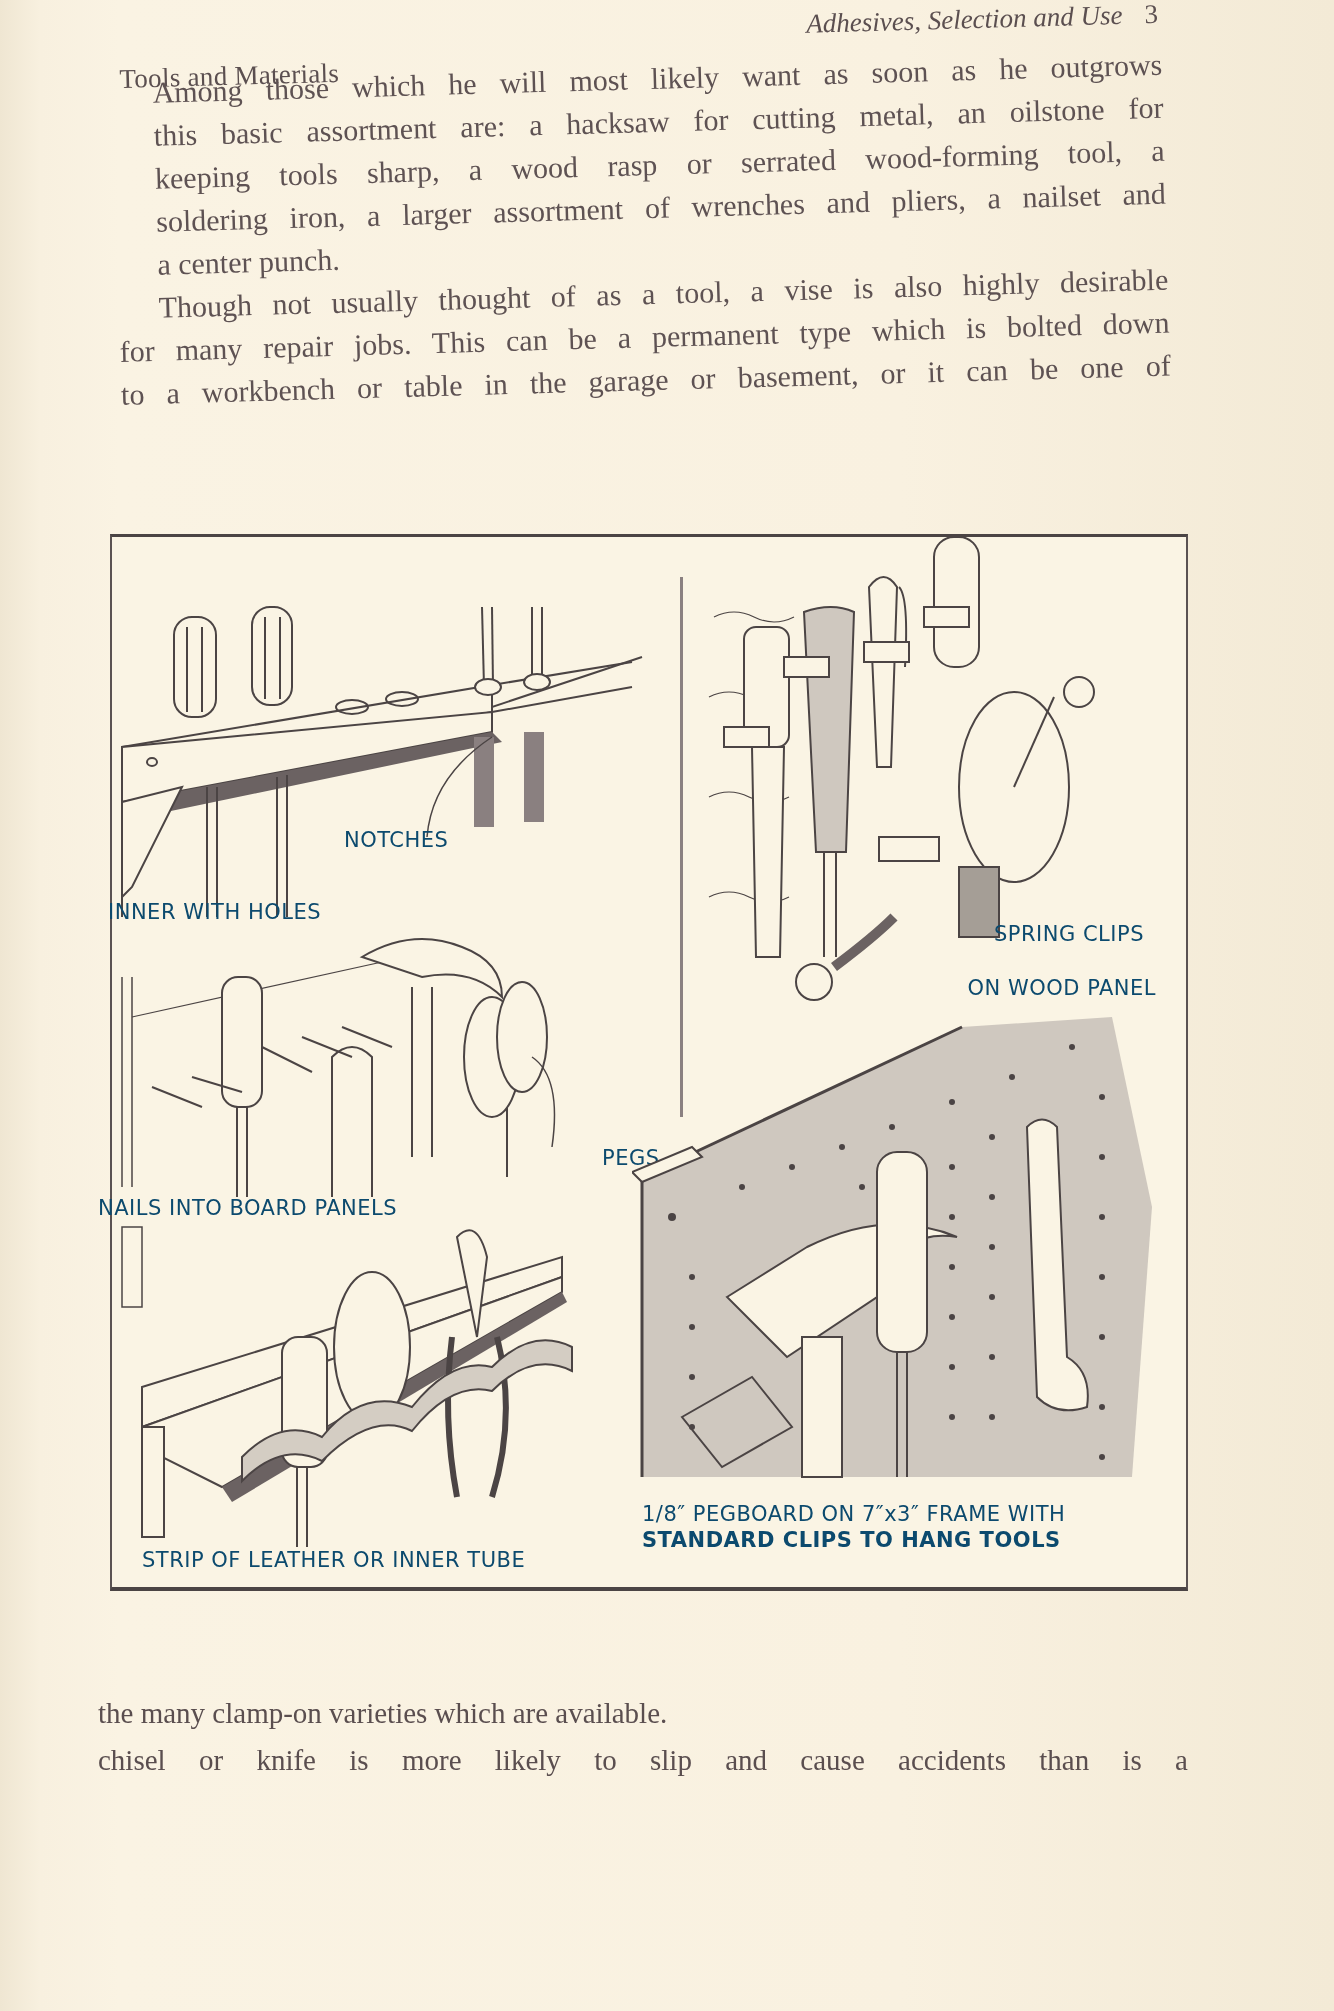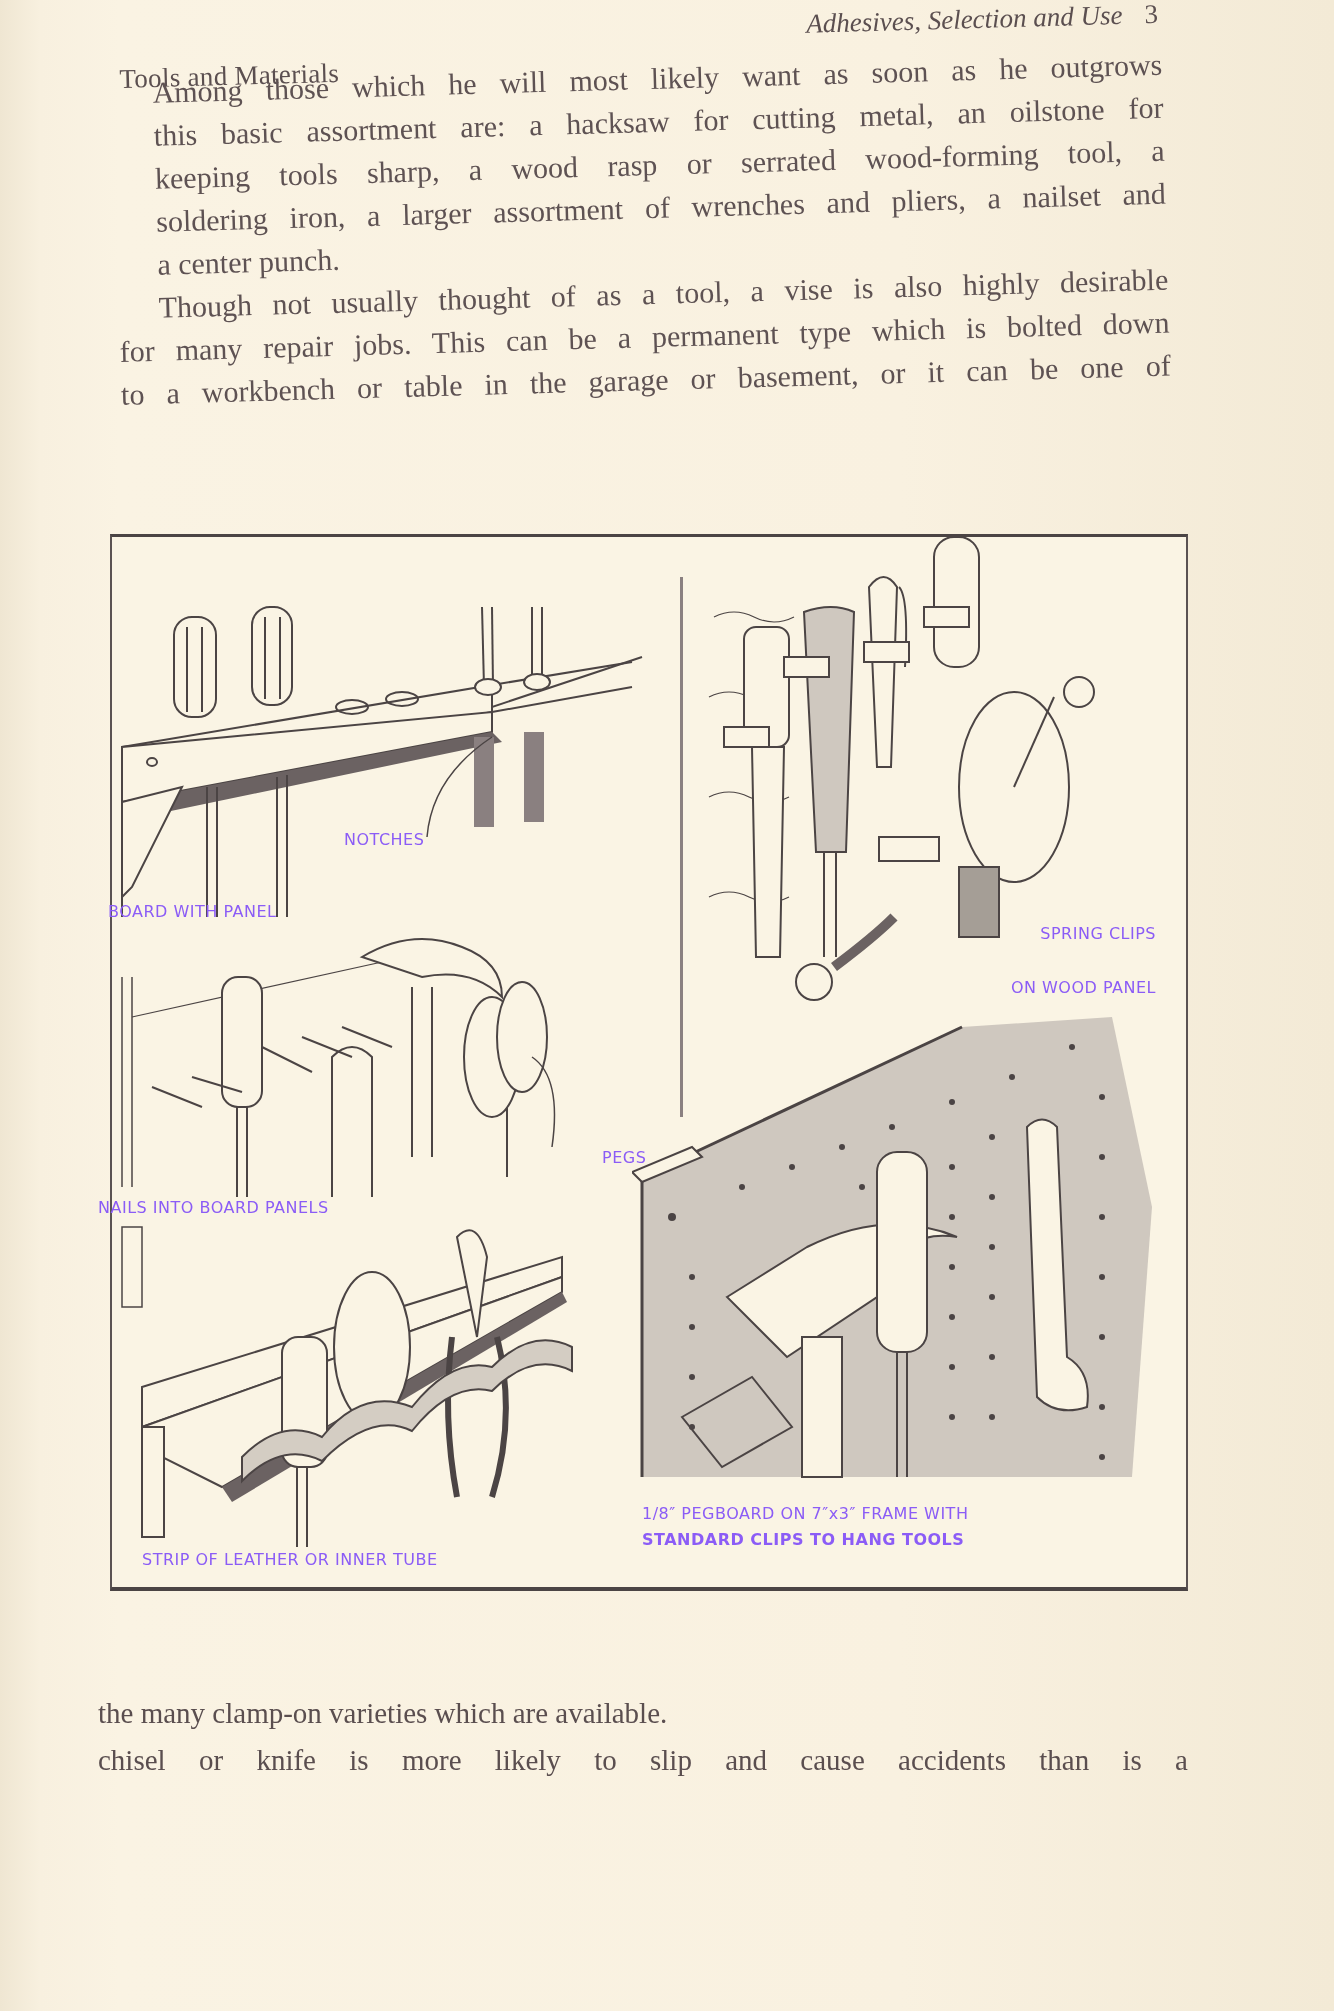--- a/index.html
+++ b/index.html
@@ -37,8 +37,8 @@
   .panel { position:absolute; }
   .panel svg { position:absolute; left:0; top:0; }
   .label {
-    position:absolute; font-family:"DejaVu Sans", sans-serif; font-size:16px;
-    color:#8b5cf6; letter-spacing:0.5px; white-space:nowrap; line-height:26px;
+    position:absolute; font-family:"DejaVu Sans", sans-serif; font-size:21px;
+    color:#0c4a6e; letter-spacing:0.5px; white-space:nowrap; line-height:26px;
   }
   .divider-v { position:absolute; left:568px; top:40px; width:3px; height:540px; background:#8a8080; }
 </style>

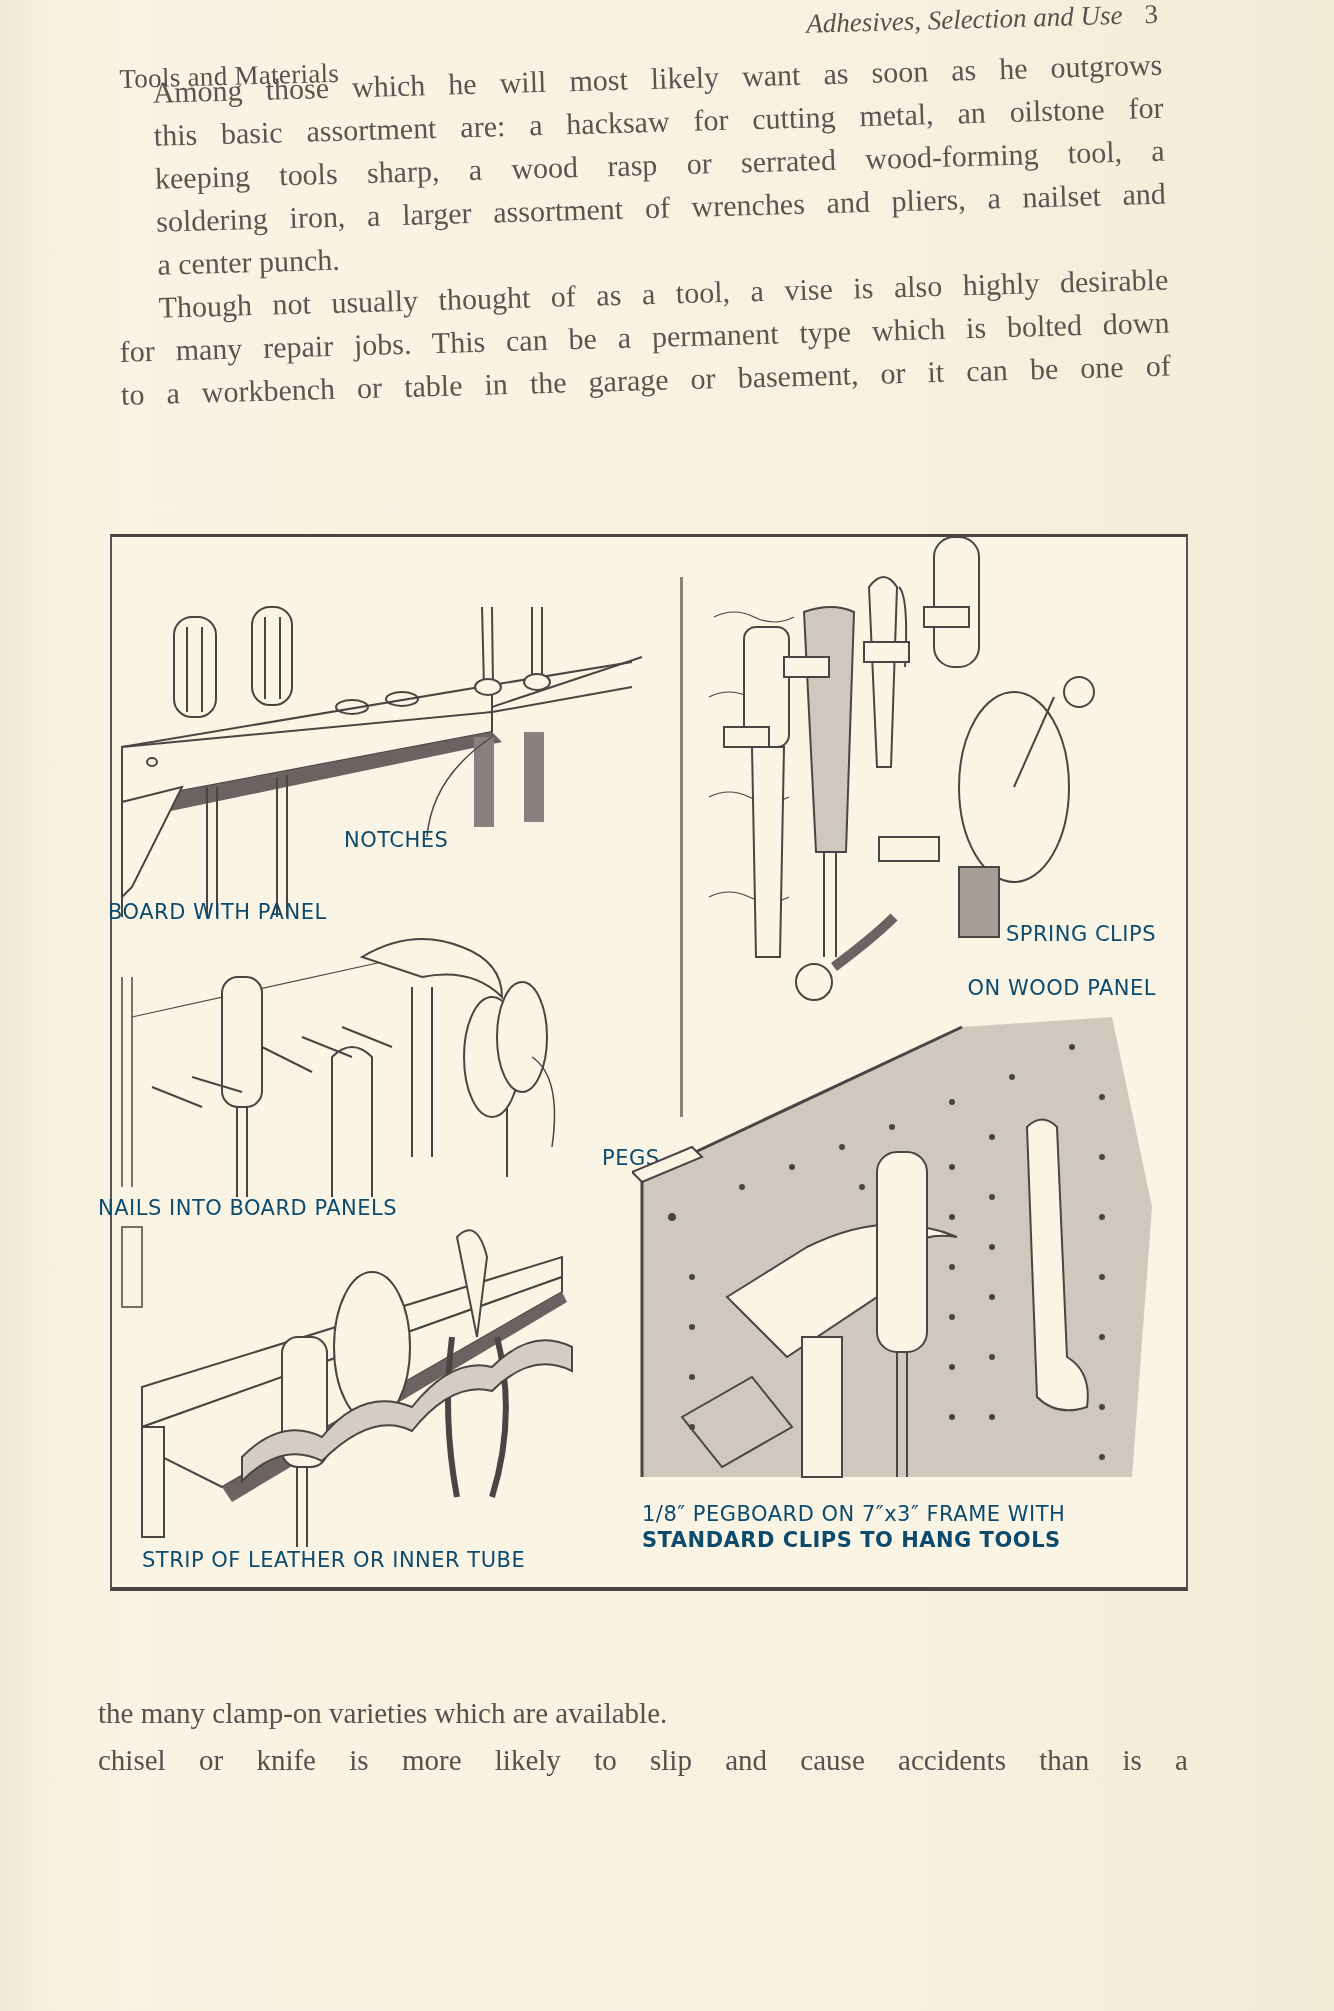--- a/index.html
+++ b/index.html
@@ -113,7 +113,7 @@
       </g>
     </svg>
     <div class="label" style="left:232px;top:290px;">NOTCHES</div>
-    <div class="label" style="left:-4px;top:362px;">BOARD WITH PANEL</div>
+    <div class="label" style="left:-4px;top:362px;">INNER WITH HOLES</div>
   </div>
 
   <div class="divider-v"></div>

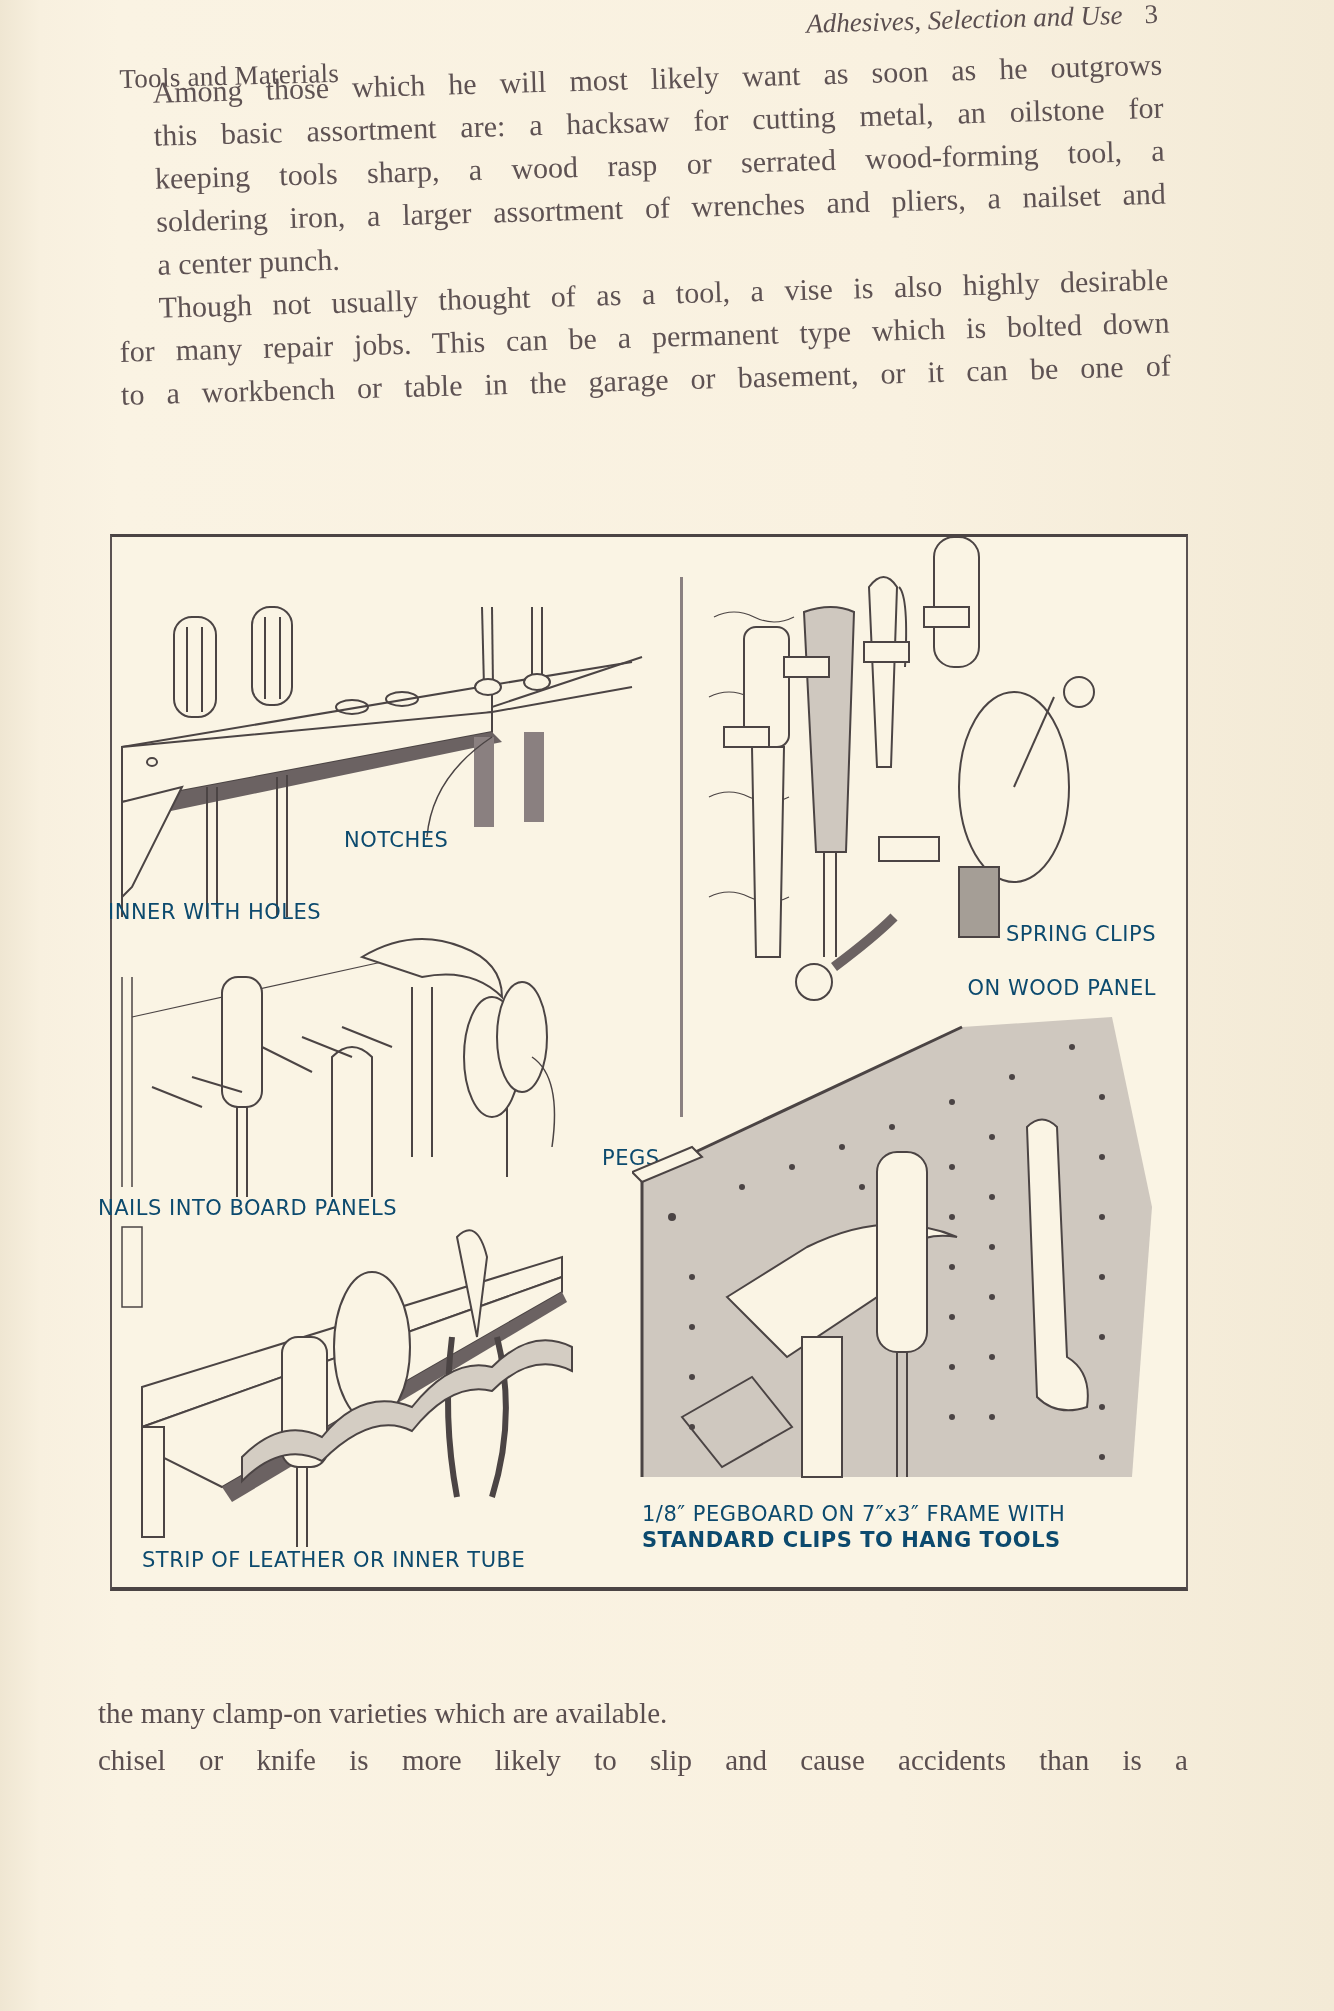--- a/index.html
+++ b/index.html
@@ -152,7 +152,7 @@
         <rect x="195" y="300" width="60" height="24"></rect>
       </g>
     </svg>
-    <div class="label" style="right:28px;top:384px;">SPRING CLIPS</div>
+    <div class="label" style="right:40px;top:384px;">SPRING CLIPS</div>
     <div class="label" style="right:28px;top:410px;margin-top:28px;">ON WOOD PANEL</div>
   </div>
 

